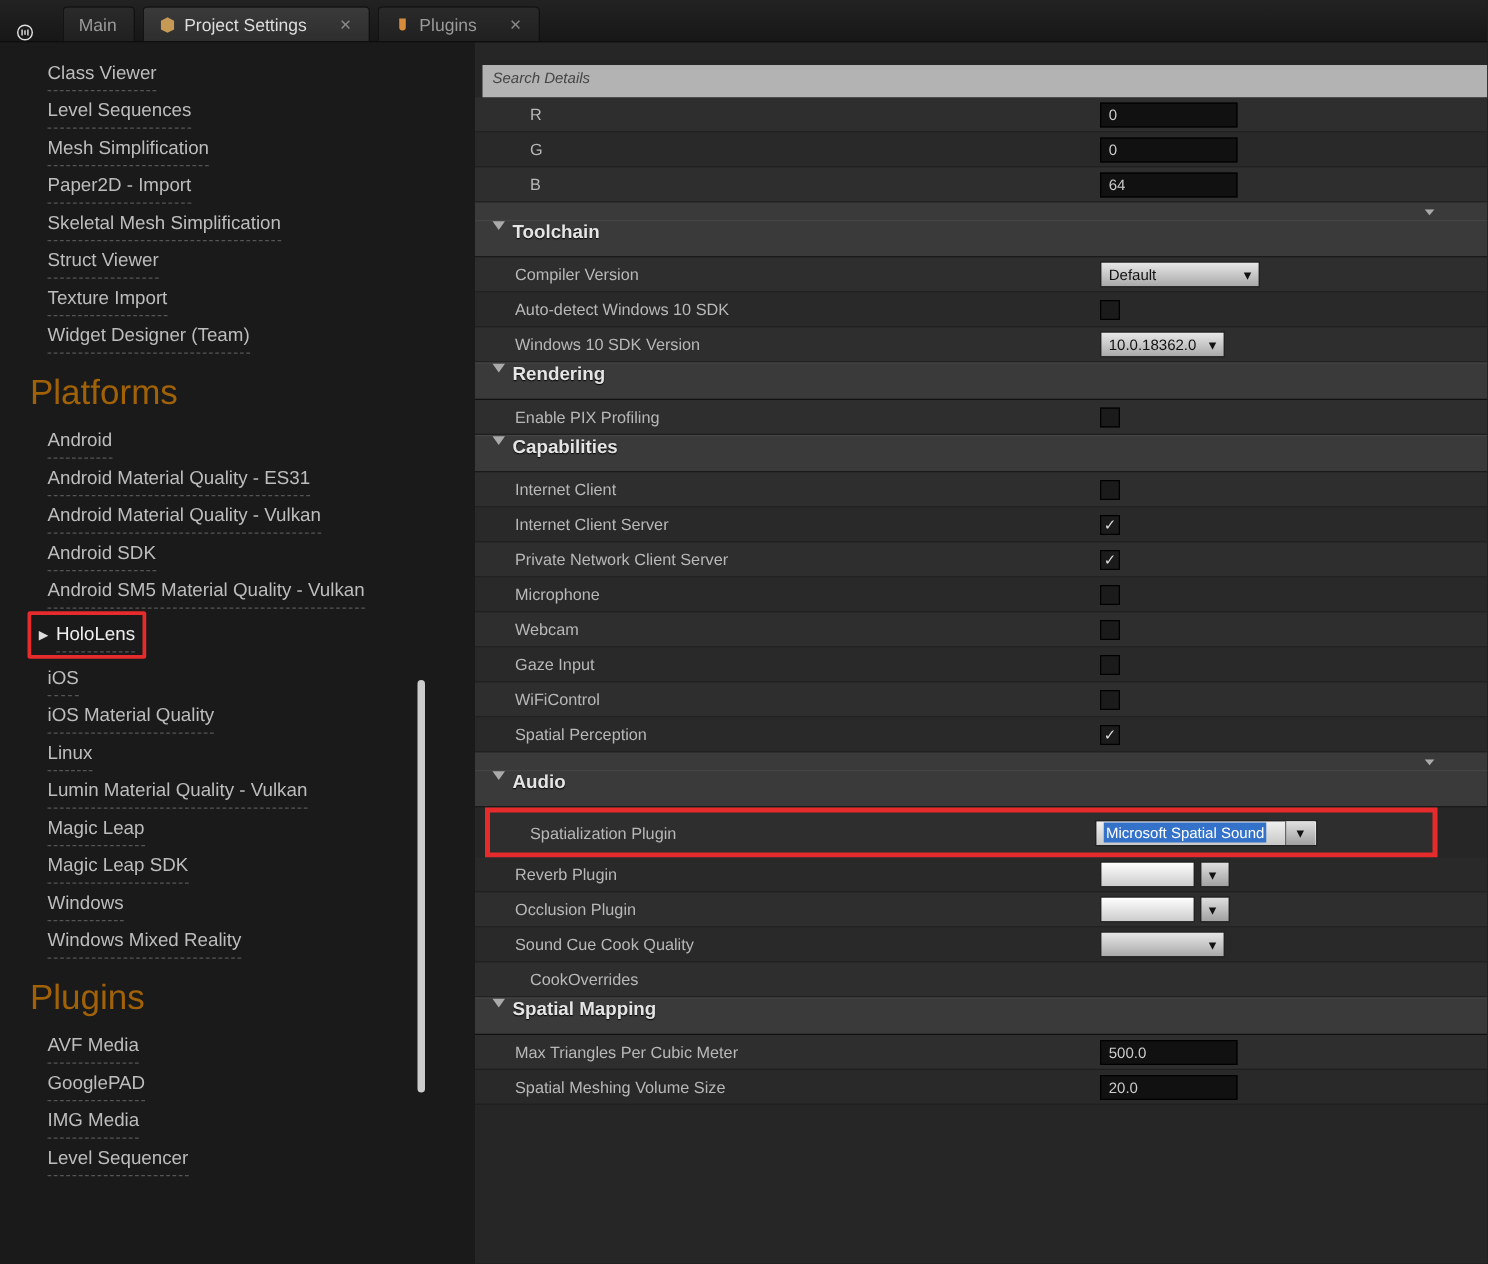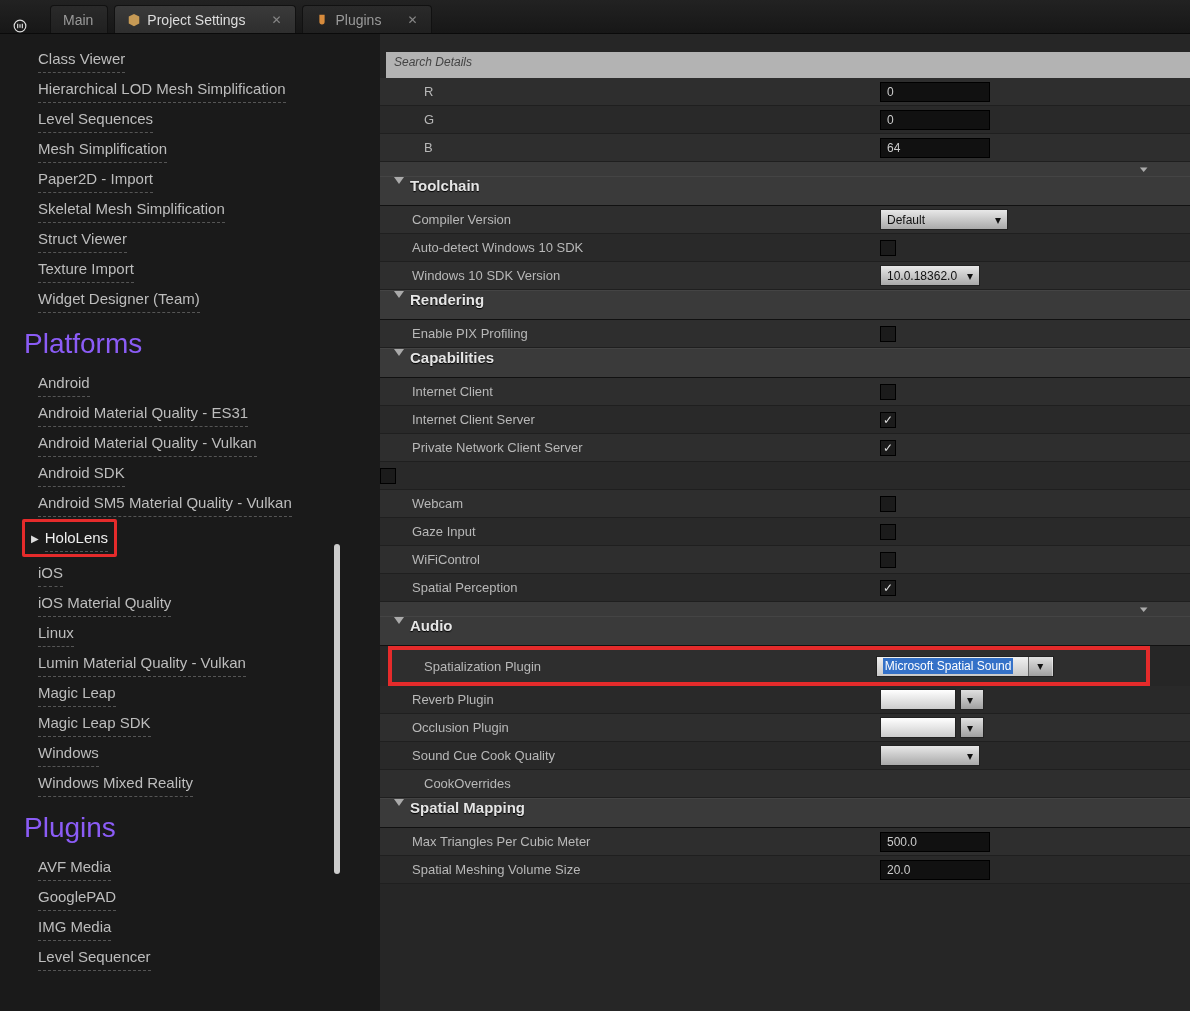--- a/index.html
+++ b/index.html
@@ -203,7 +203,6 @@
   <div class="sidebar">
     <div id="editor-list">
         <div class="side-item-row"><span class="side-item">Class Viewer</span></div>
-        <div class="side-item-row"><span class="side-item">Hierarchical LOD Mesh Simplification</span></div>
         <div class="side-item-row"><span class="side-item">Level Sequences</span></div>
         <div class="side-item-row"><span class="side-item">Mesh Simplification</span></div>
         <div class="side-item-row"><span class="side-item">Paper2D - Import</span></div>

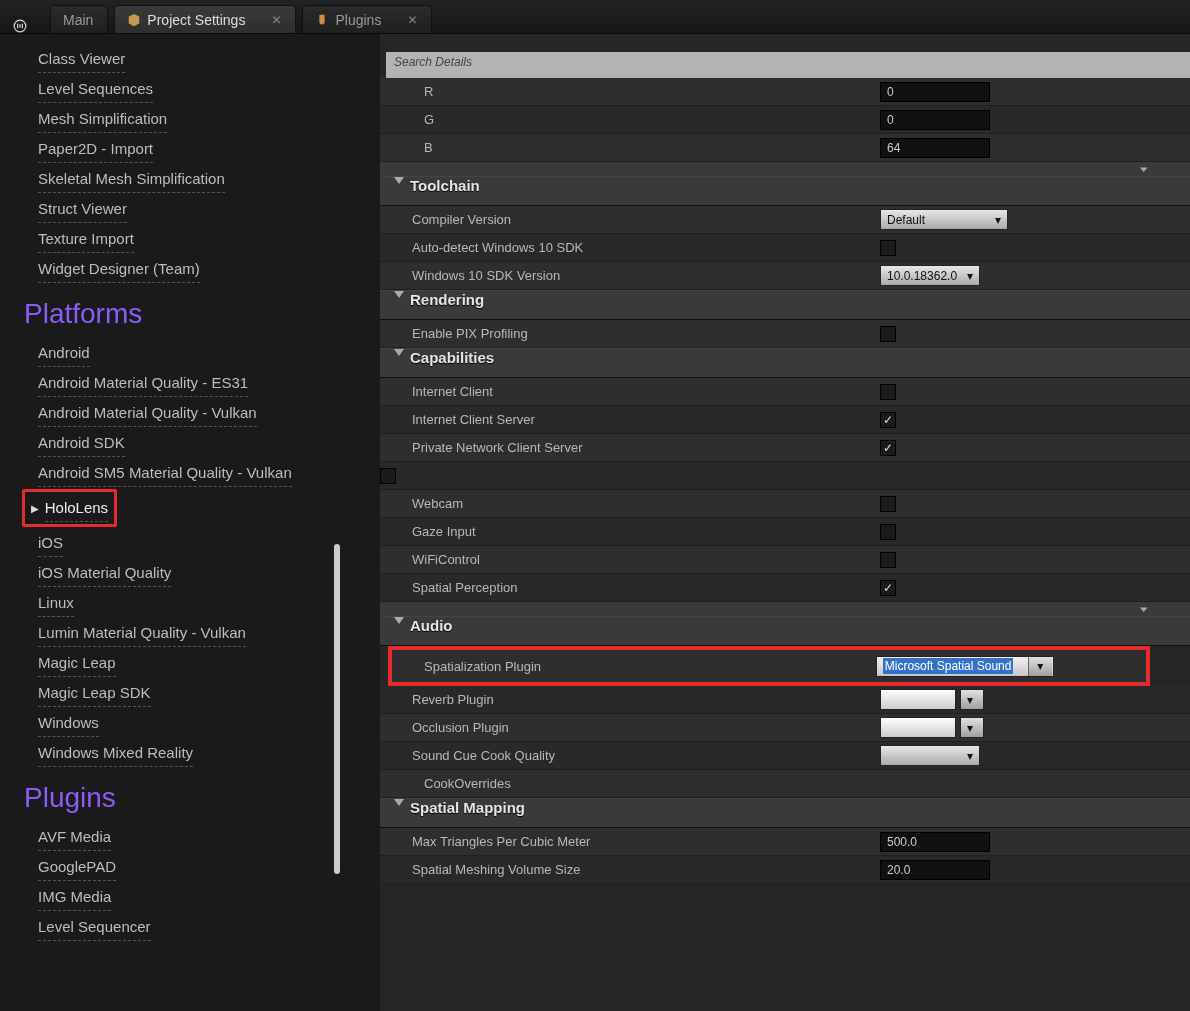--- a/index.html
+++ b/index.html
@@ -77,7 +77,7 @@
 }
 .side-item-row { padding: 1px 0; }
 .side-header {
-  color: #8b5cf6;
+  color: #a16207;
   font-size: 28px;
   margin: 14px 0 8px 4px;
 }

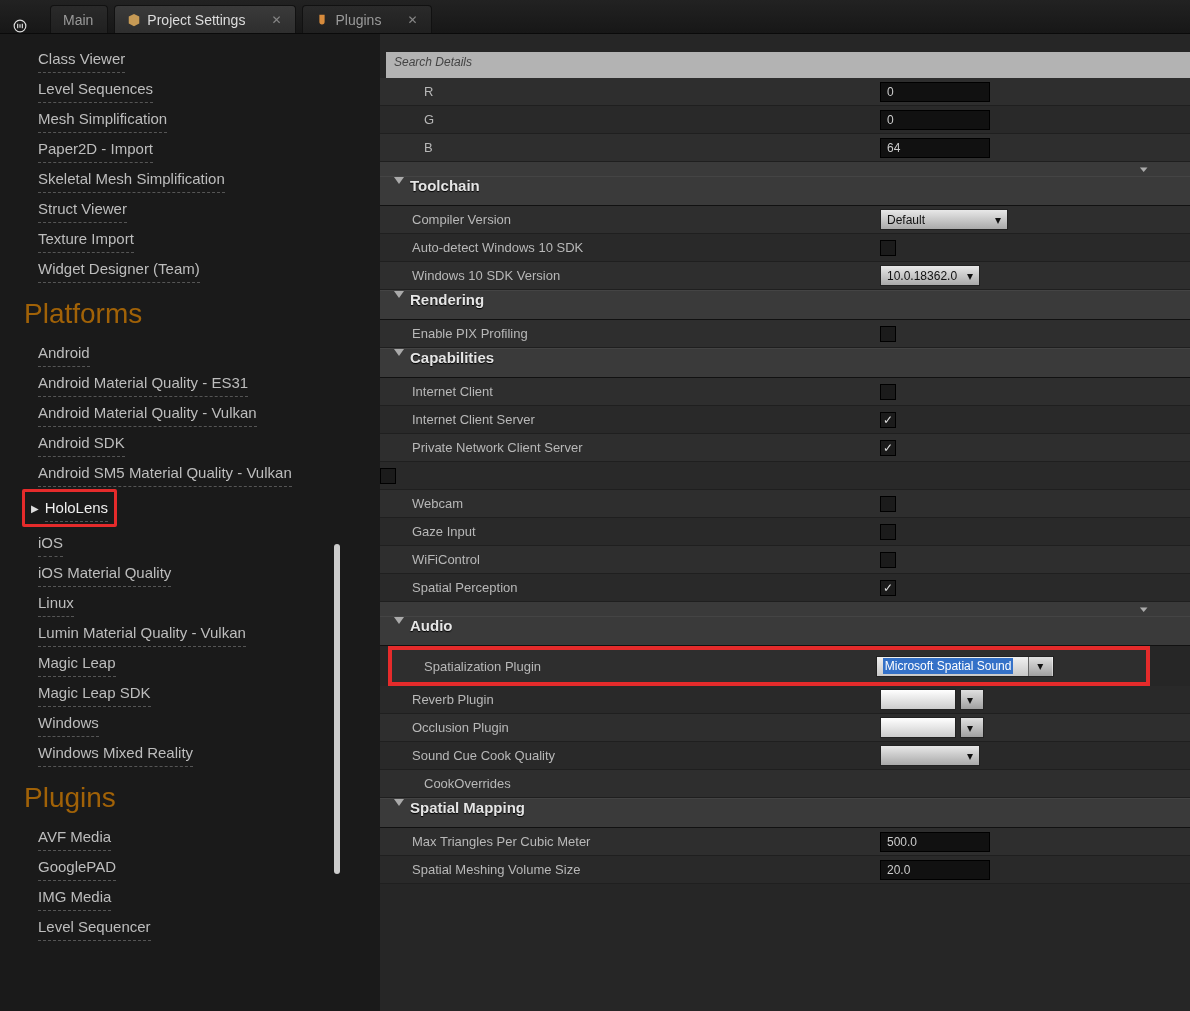--- a/index.html
+++ b/index.html
@@ -330,6 +330,7 @@
           </div>
         </div>
         <div class="row darker">
+          <div class="label">Microphone</div>
           <div class="val">
             <div class="cbox"></div>
           </div>

